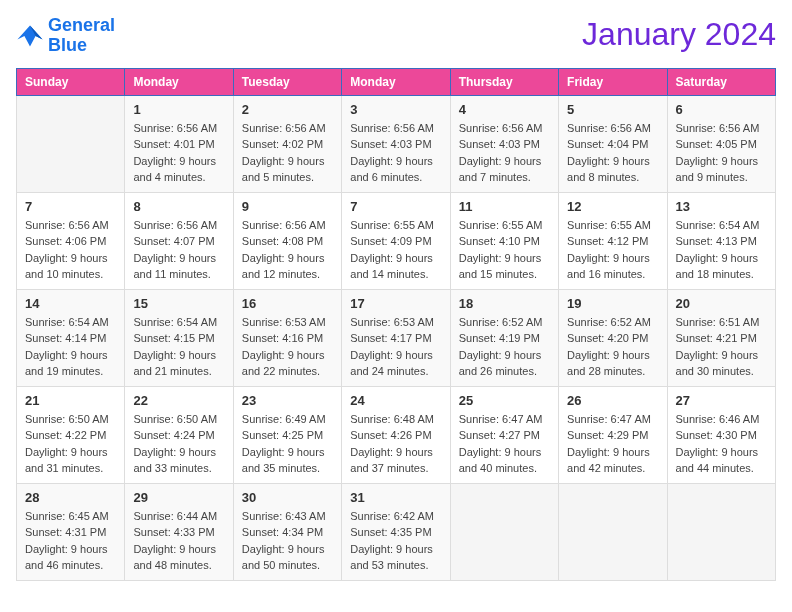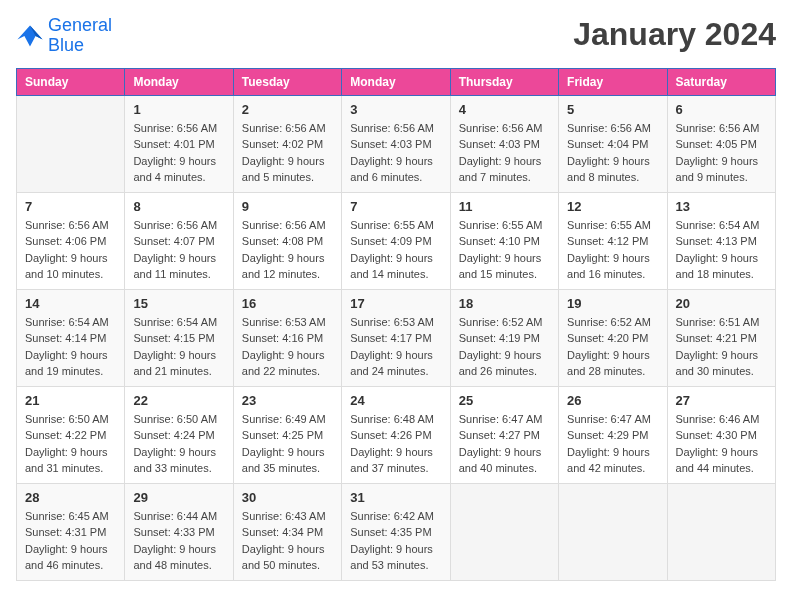--- a/index.html
+++ b/index.html
@@ -23,7 +23,7 @@
     }
     .logo-text {
       font-size: 18px;
-      font-weight: normal;
+      font-weight: bold;
       color: #333;
       line-height: 1.1;
     }

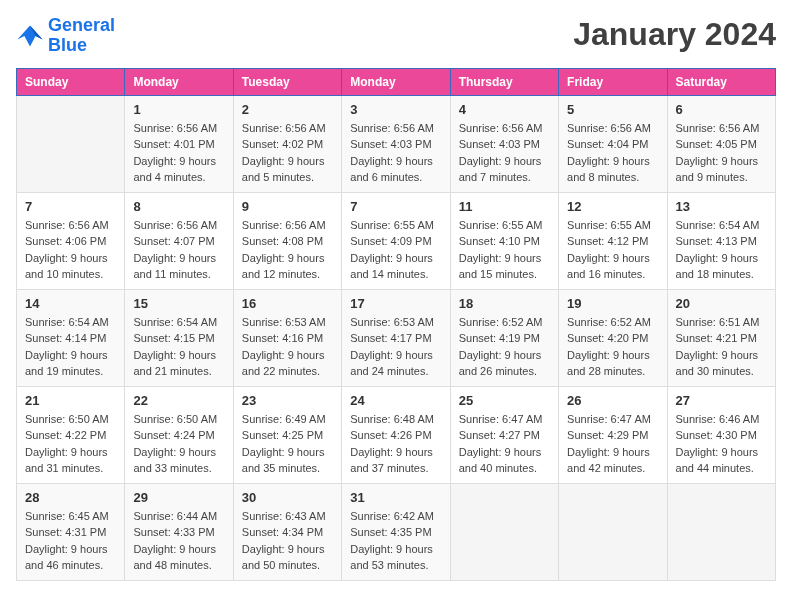--- a/index.html
+++ b/index.html
@@ -39,8 +39,8 @@
     }
     .month-title {
       font-size: 32px;
-      font-weight: 700;
-      color: #404040;
+      font-weight: 400;
+      color: #6d28d9;
     }
     .subtitle {
       font-size: 14px;

